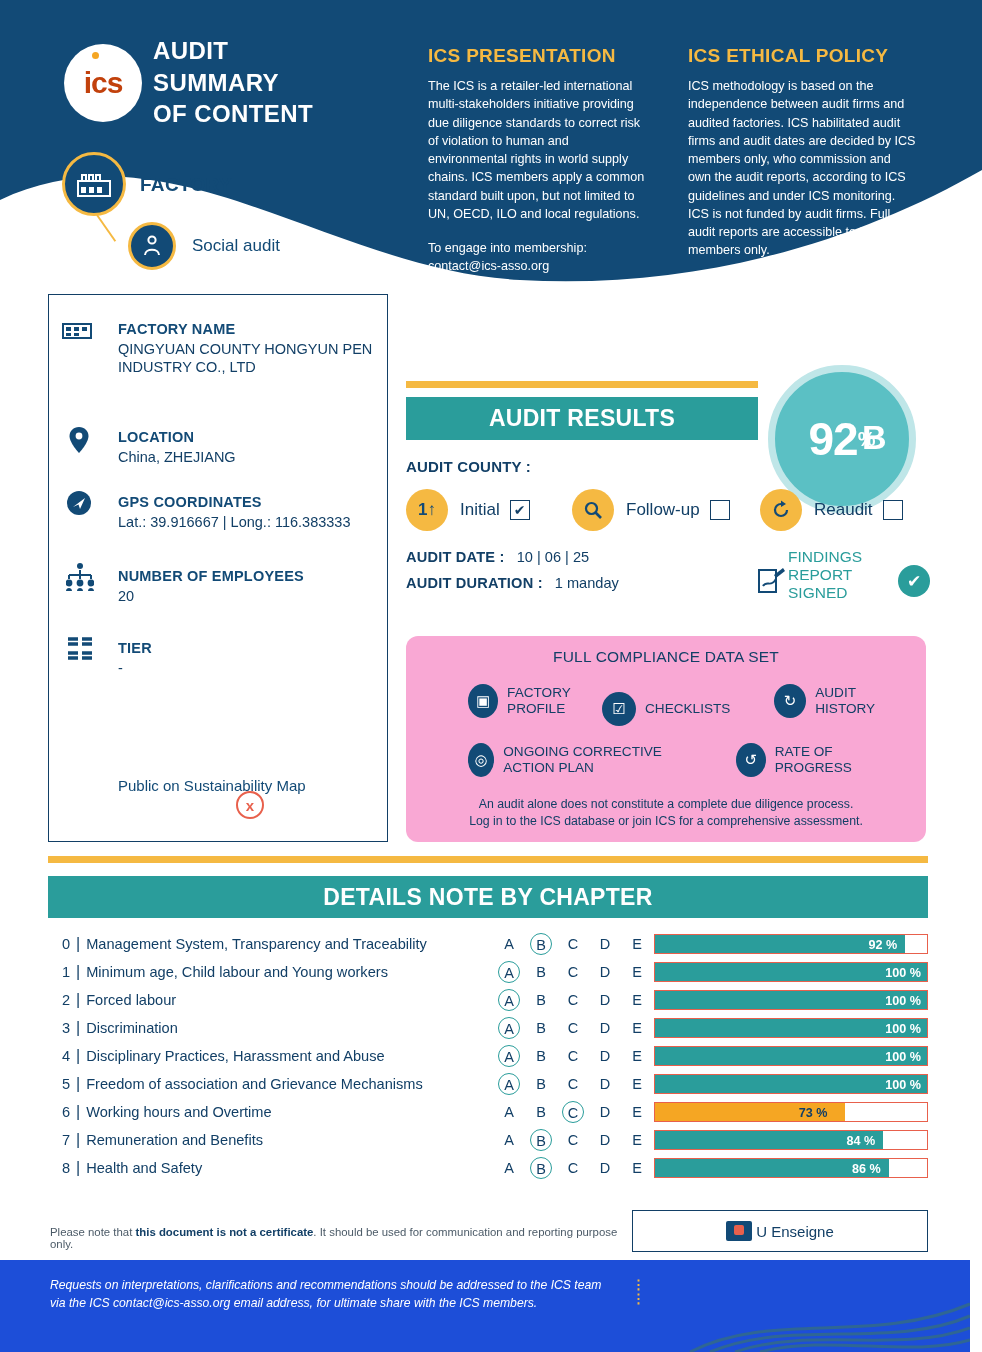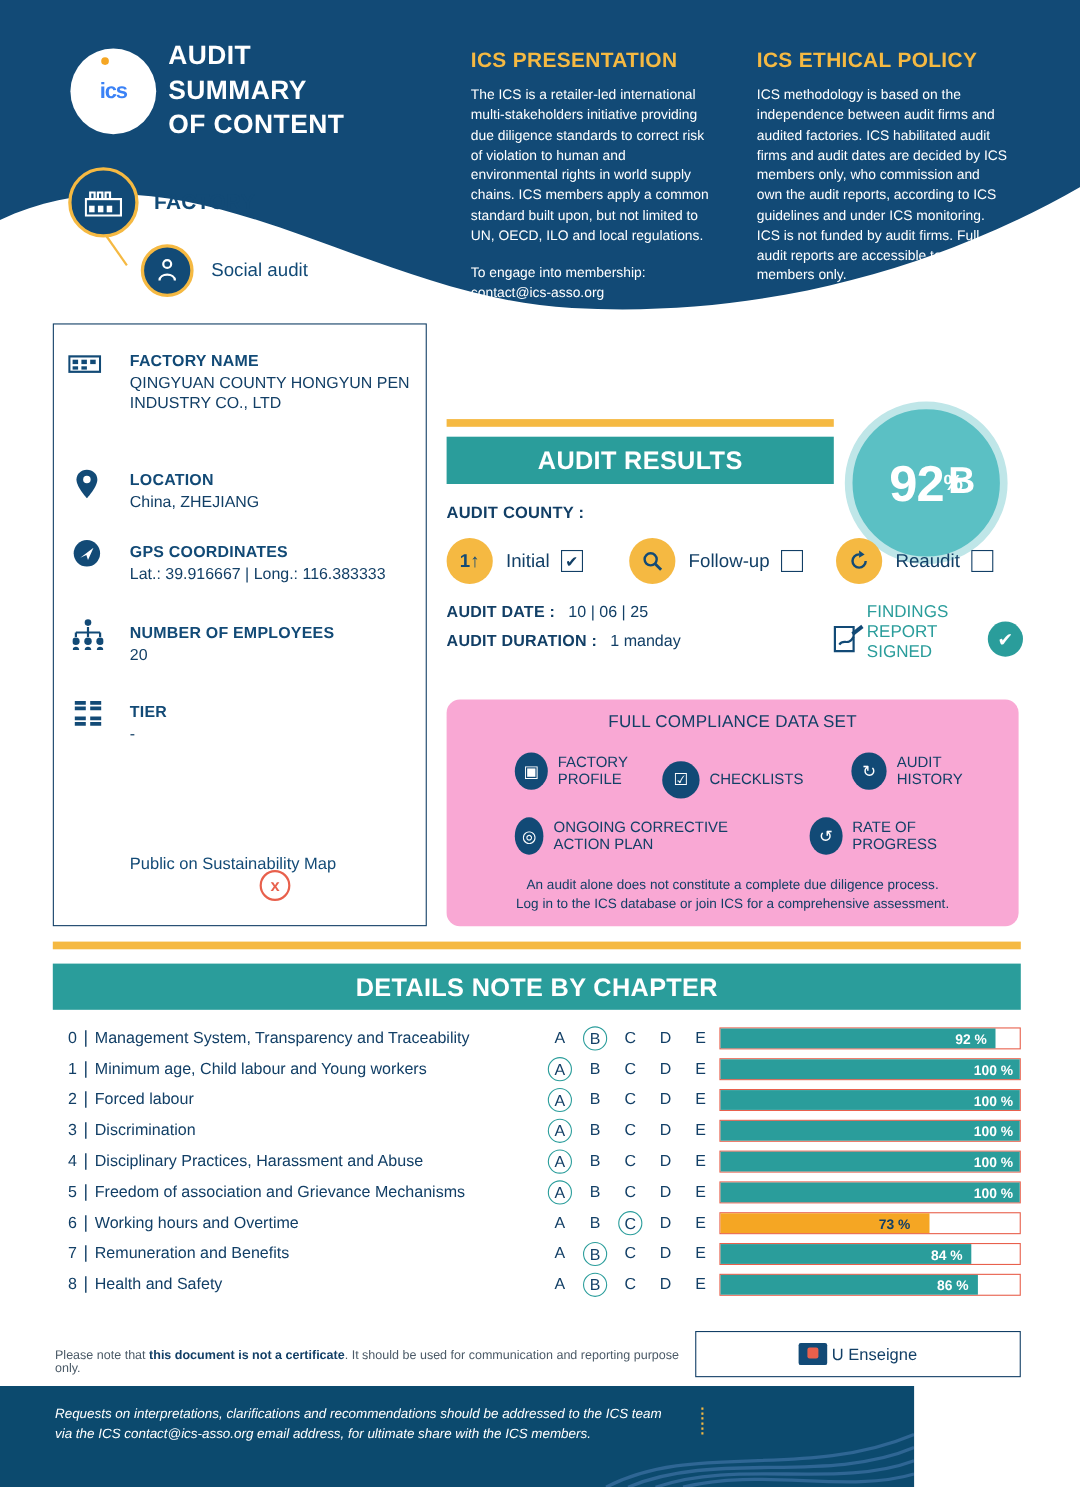--- a/index.html
+++ b/index.html
@@ -27,7 +27,7 @@
     border-radius:50%; background:#ffffff;
     display:flex; align-items:center; justify-content:center;
   }
-  .logo-text { font-size:20px; font-weight:bold; color:#3b82f6; letter-spacing:-1px;}
+  .logo-text { font-size:30px; font-weight:bold; color:#c2410c; letter-spacing:-1px;}
   .logo-dot { position:absolute; left:92px; top:52px; width:7px; height:7px; border-radius:50%; background:#f5a623;}
   .title-block {
     position:absolute; left:153px; top:35px; width:270px;

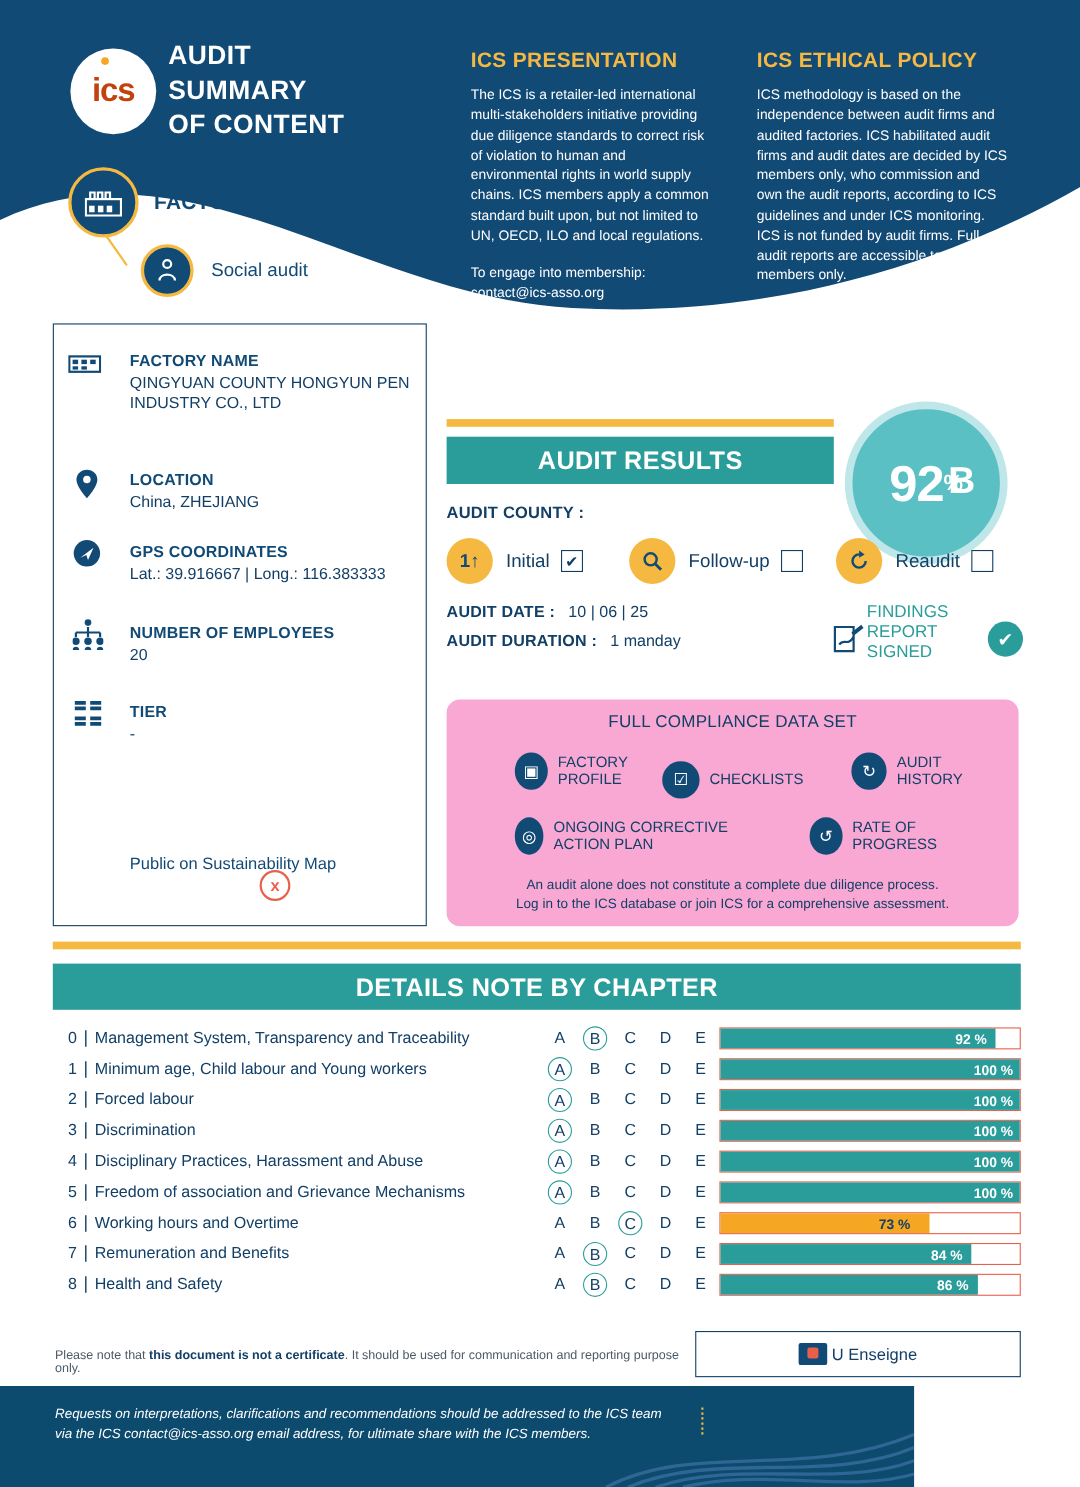--- a/index.html
+++ b/index.html
@@ -146,7 +146,7 @@
   .uens-logo:after{ content:""; position:absolute; left:8px; top:4px; width:10px; height:10px; background:#e8604c; border-radius:2px;}
   .uens-txt { font-size:15px; color:#123f66;}
   .footer {
-    position:absolute; left:0; top:1260px; width:831px; height:92px; background:#0c4a6e; overflow:hidden;
+    position:absolute; left:0; top:1260px; width:970px; height:92px; background:#1d4ed8; overflow:hidden;
   }
   .foot-l { position:absolute; left:50px; top:16px; width:560px; color:#fff; font-size:12.2px; font-style:italic; line-height:1.5;}
   .foot-dots { position:absolute; left:632px; top:18px; color:#f5b942; font-size:13px; line-height:1.05; letter-spacing:0; font-weight:bold;}

